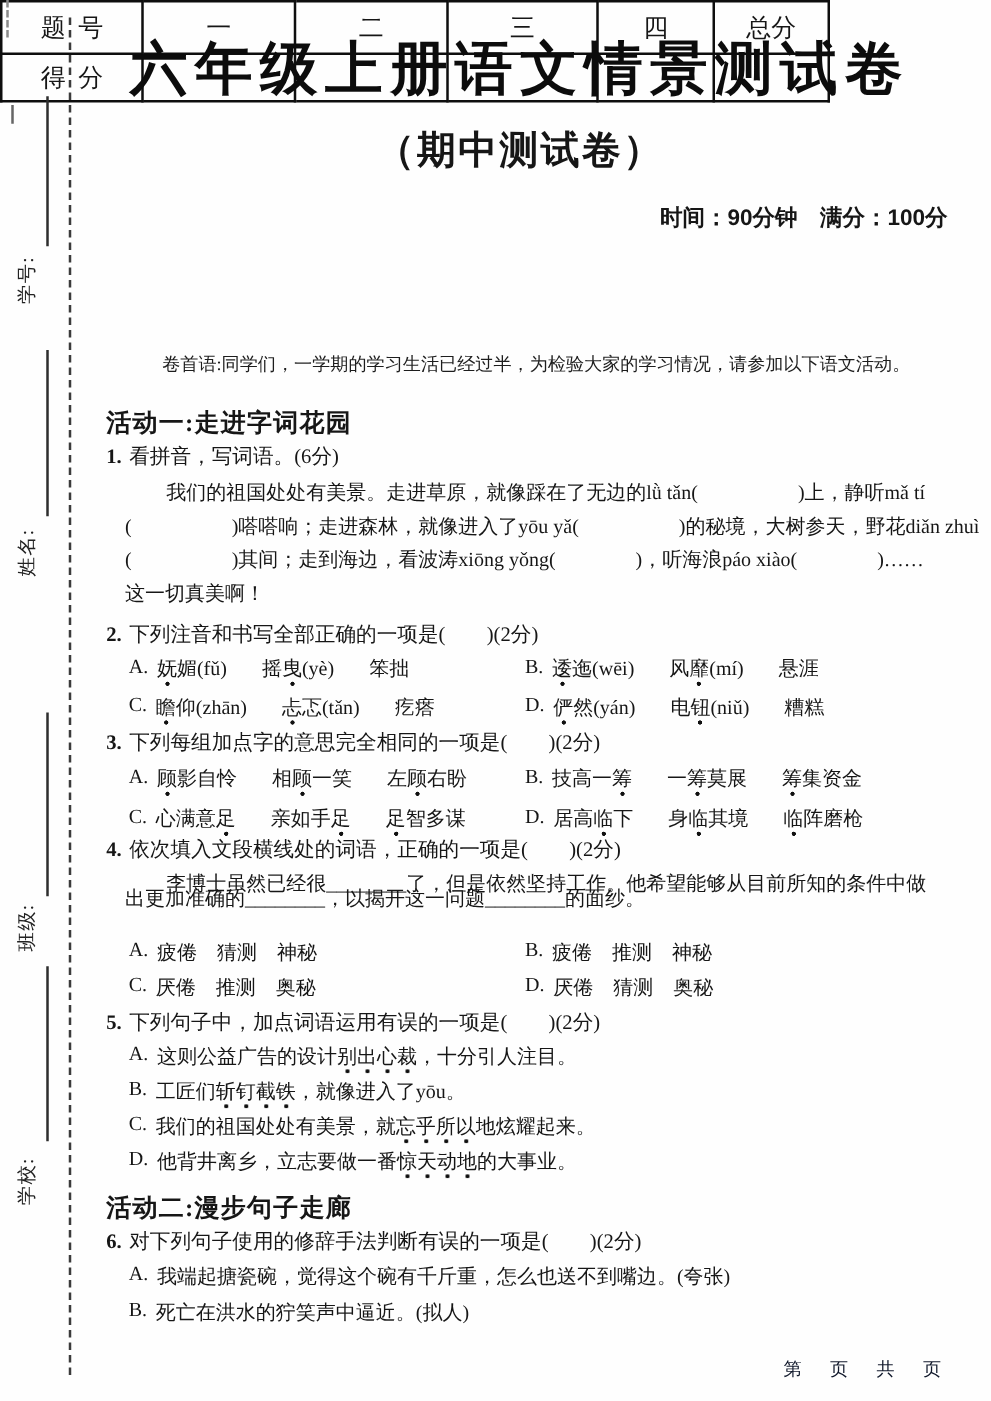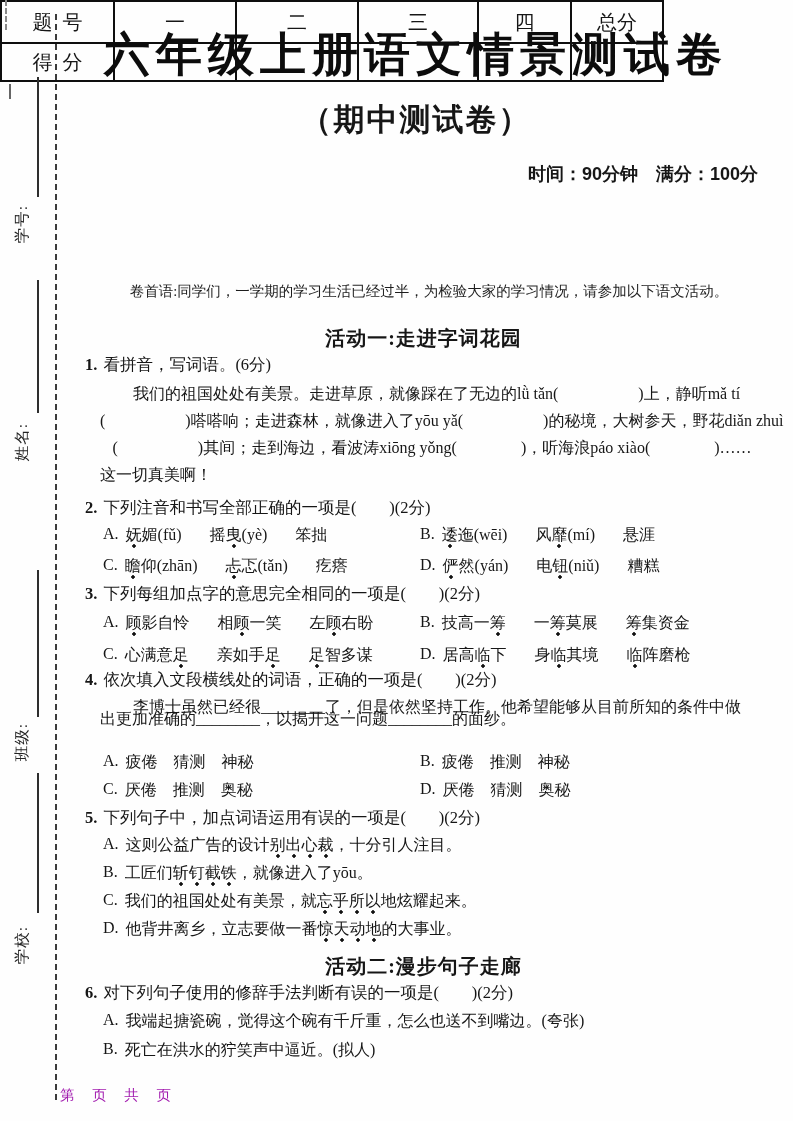--- a/index.html
+++ b/index.html
@@ -50,7 +50,7 @@
   .cell-label{letter-spacing:10px;text-indent:10px;}
   
   .preface{left:96px;width:666px;top:282px;text-align:center;font-size:14.5px;color:#1d1d1d;white-space:nowrap;}
-  .h-activity{left:85px;width:677px;text-align:center;font-size:20px;font-weight:700;letter-spacing:1px;white-space:nowrap;}
+  .h-activity{left:85px;width:677px;font-size:20px;font-weight:700;letter-spacing:1px;white-space:nowrap;}
   .stem{left:85px;font-size:16.5px;white-space:nowrap;}
   .qno{font-weight:700;margin-right:6px;}
   .line{left:100px;width:664px;font-size:16px;white-space:nowrap;}

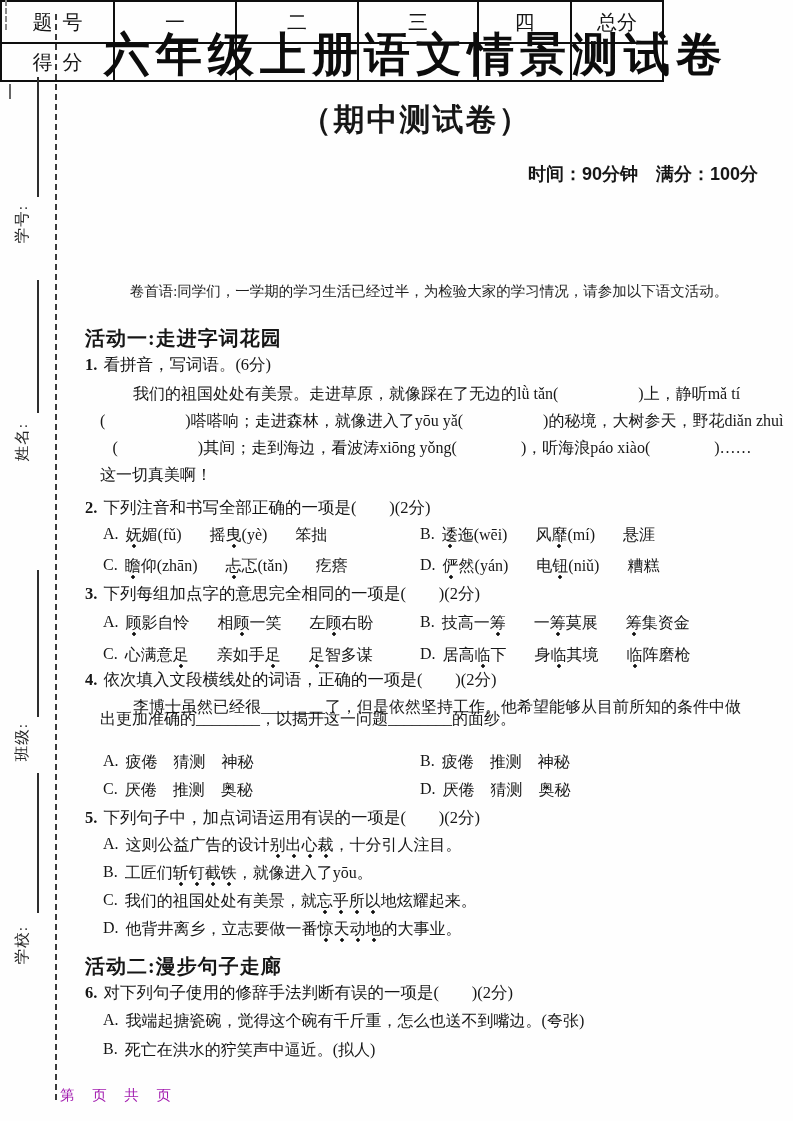--- a/index.html
+++ b/index.html
@@ -133,7 +133,7 @@
   </div>
   <div class="abs line ind" style="top:384px;">我们的祖国处处有美景。走进草原，就像踩在了无边的lǜ tǎn(　　　　　)上，静听mǎ tí</div>
   <div class="abs line" style="top:411px;">(　　　　　)嗒嗒响；走进森林，就像进入了yōu yǎ(　　　　　)的秘境，大树参天，野花diǎn zhuì</div>
-  <div class="abs line" style="top:438px;text-align:center;">(　　　　　)其间；走到海边，看波涛xiōng yǒng(　　　　)，听海浪páo xiào(　　　　)……</div>
+  <div class="abs line" style="top:438px;">(　　　　　)其间；走到海边，看波涛xiōng yǒng(　　　　)，听海浪páo xiào(　　　　)……</div>
   <div class="abs line" style="top:465px;">这一切真美啊！</div>
 
   <div class="abs stem" style="top:497px;">

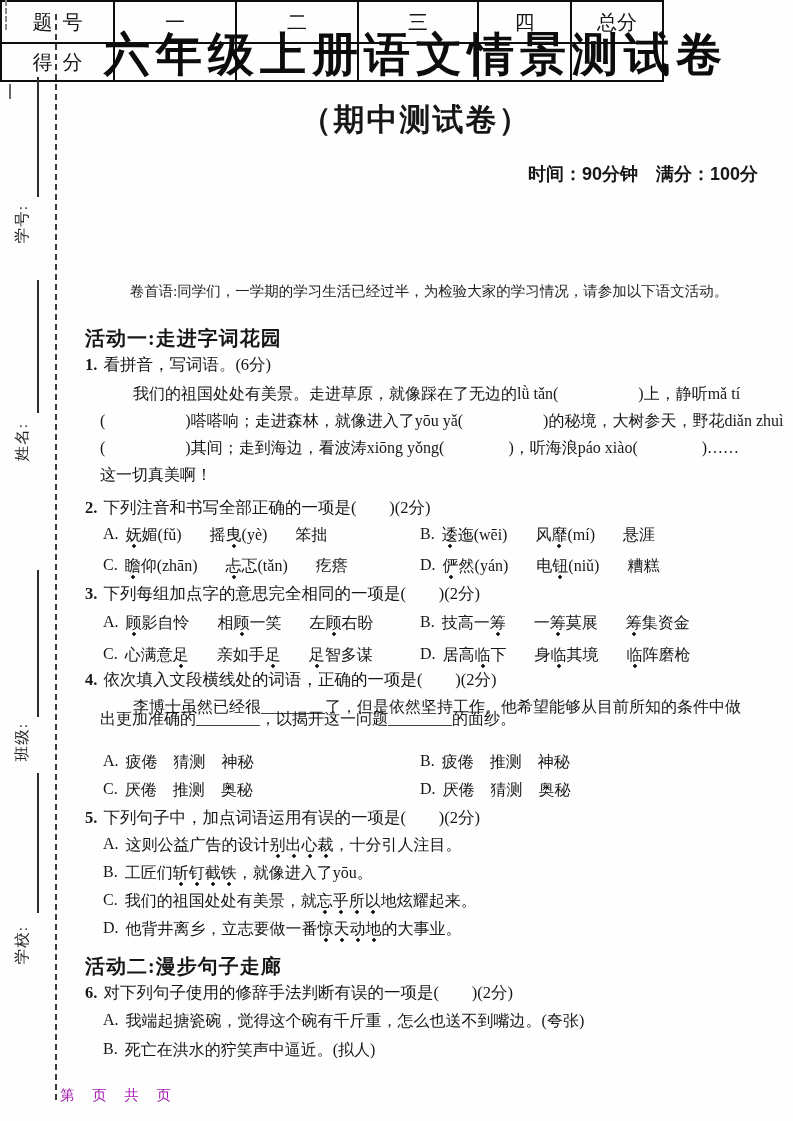--- a/index.html
+++ b/index.html
@@ -68,9 +68,9 @@
     background-size:1em 6px;background-repeat:repeat-x;background-position:0 100%;
   }
   .footer{
-    left:60px;width:700px;top:1086px;text-align:left;
-    font-family:Liberation Serif, serif;
-    font-size:14.5px;letter-spacing:7px;color:#a21caf;white-space:nowrap;
+    left:60px;width:700px;top:1086px;text-align:right;
+    font-family:Liberation Mono, monospace;
+    font-size:14.5px;letter-spacing:7px;color:#0f172a;white-space:nowrap;
   }
 </style>
 </head>

